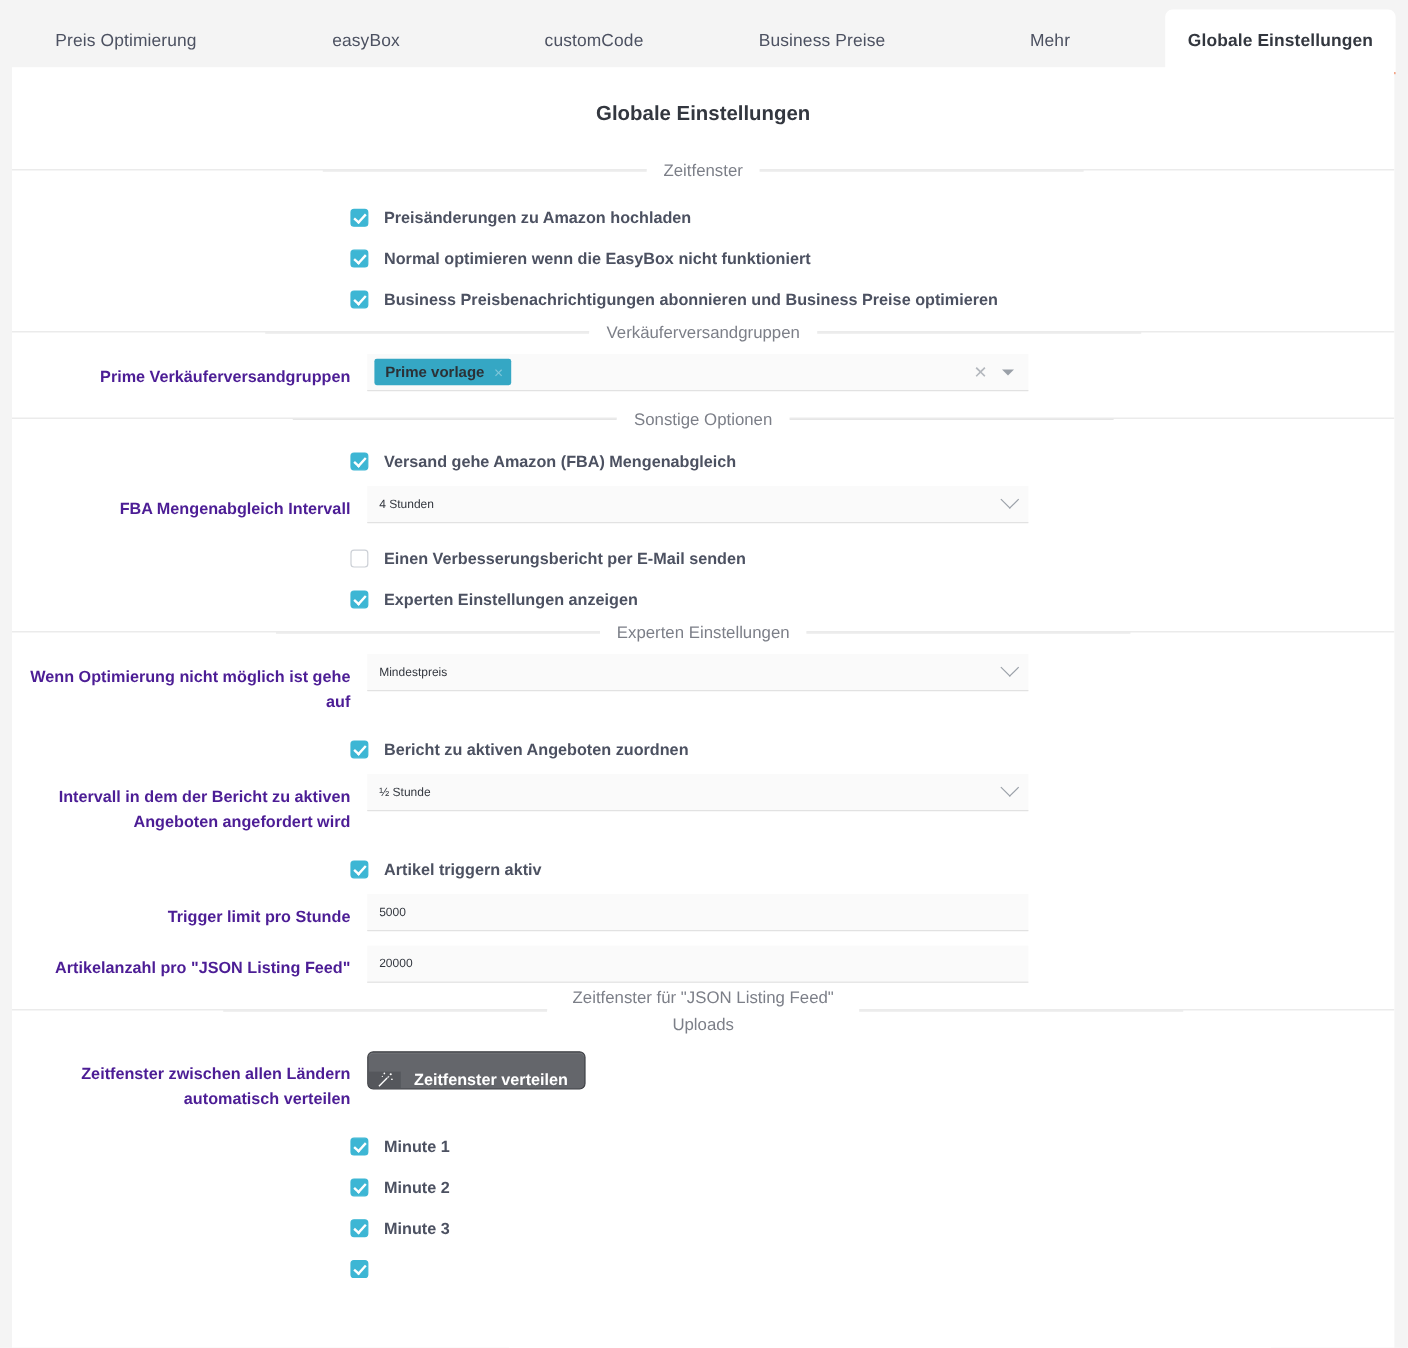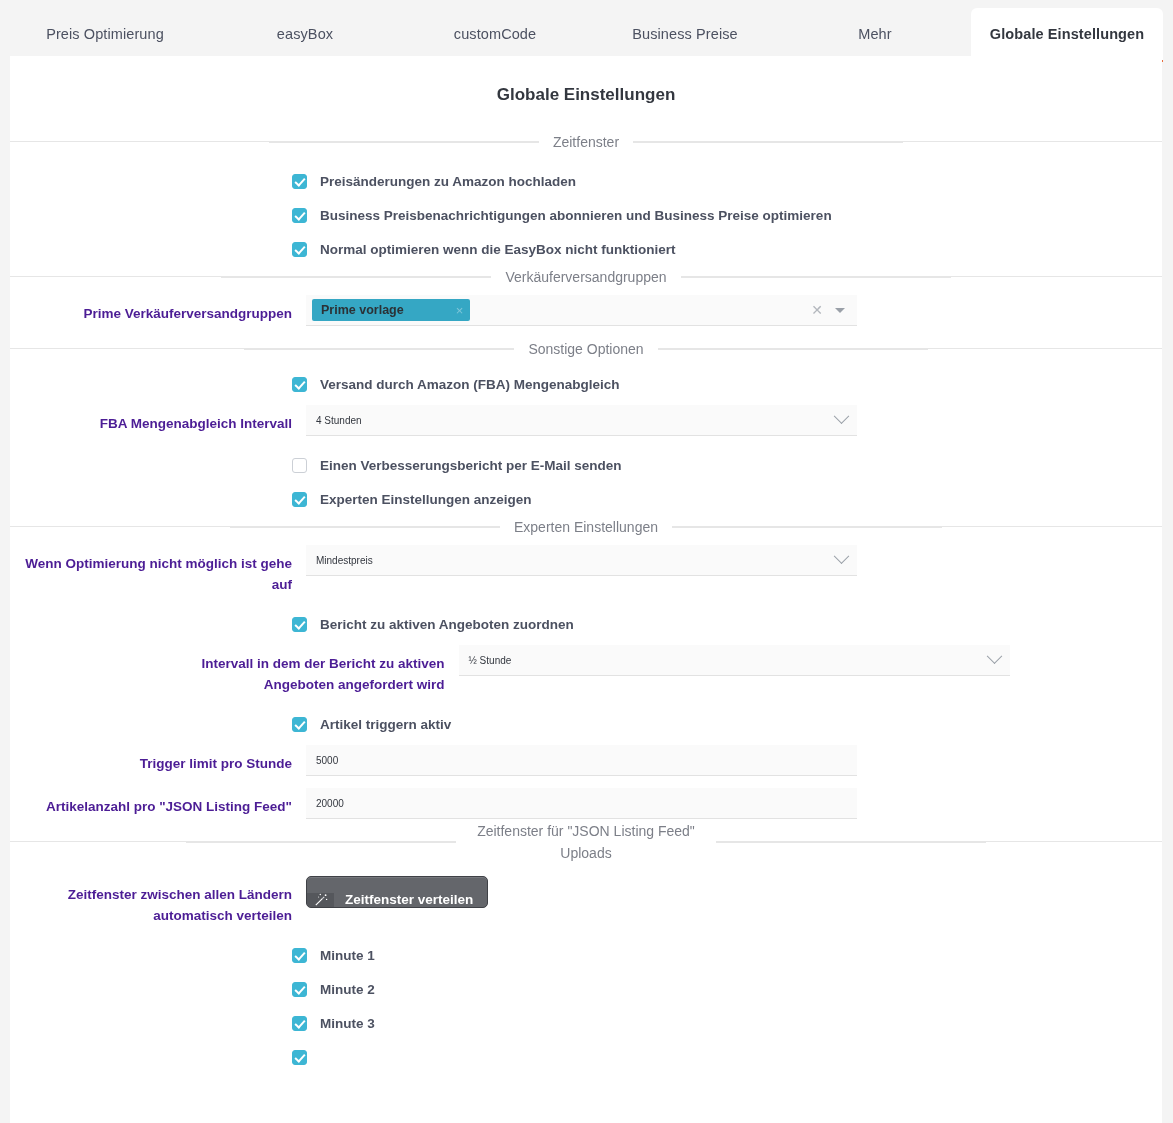--- a/index.html
+++ b/index.html
@@ -343,13 +343,13 @@
       <div class="cbrow">
         <span class="spacer"></span>
         <span class="checkbox checked"></span>
+        <span class="cb-label">Normal optimieren wenn die EasyBox nicht funktioniert</span>
+      </div>
+
+      <div class="cbrow">
+        <span class="spacer"></span>
+        <span class="checkbox checked"></span>
         <span class="cb-label">Business Preisbenachrichtigungen abonnieren und Business Preise optimieren</span>
-      </div>
-
-      <div class="cbrow">
-        <span class="spacer"></span>
-        <span class="checkbox checked"></span>
-        <span class="cb-label">Normal optimieren wenn die EasyBox nicht funktioniert</span>
       </div>
 
 

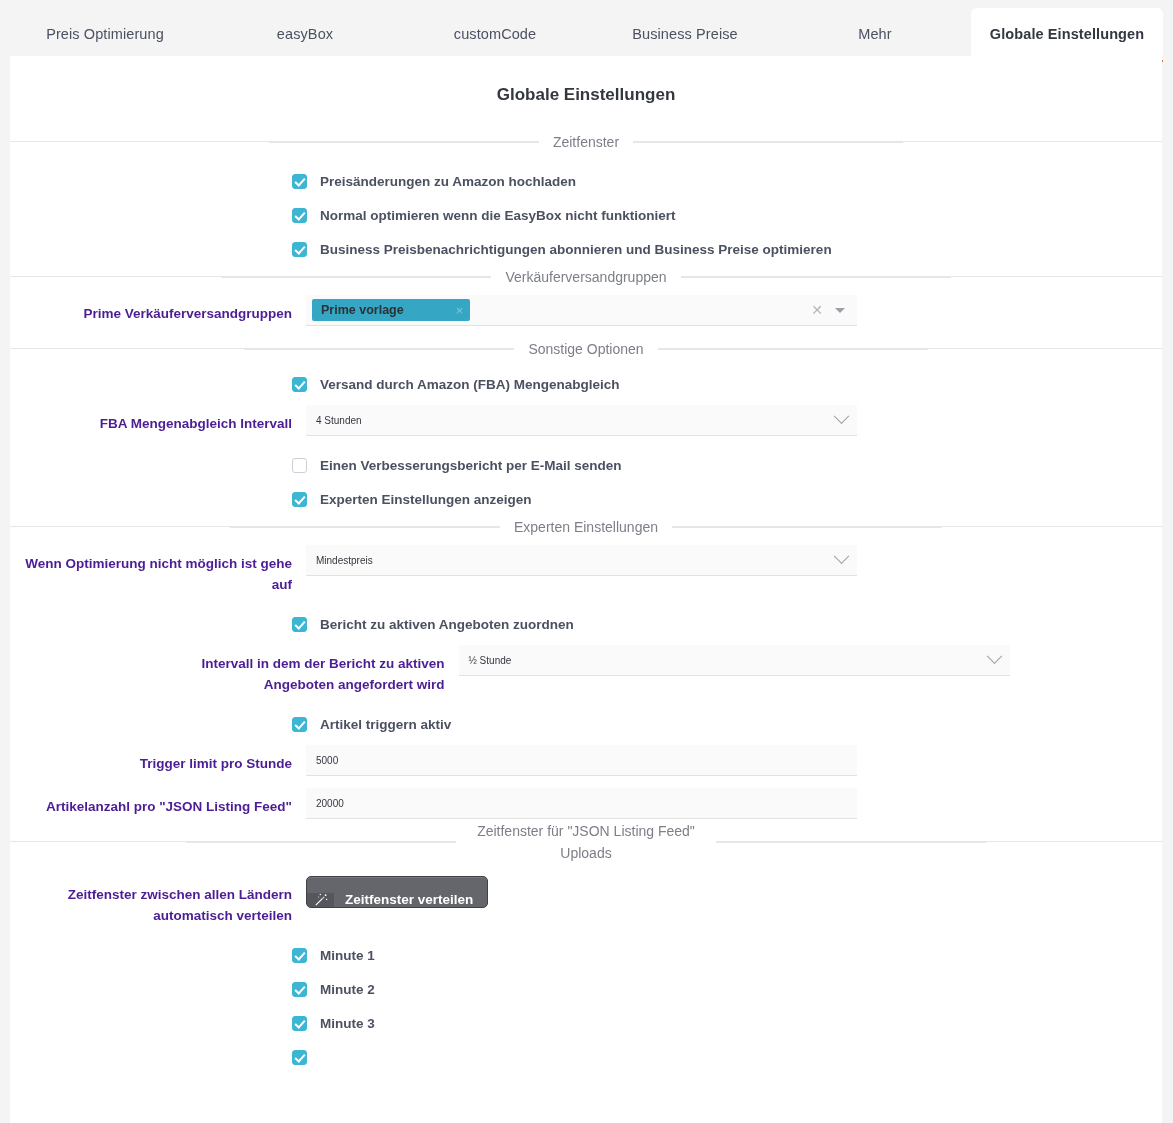--- a/index.html
+++ b/index.html
@@ -246,7 +246,6 @@
     display: inline-flex;
     align-items: center;
     white-space: nowrap;
-    gap: 44px;
   }
   .tag .tag-x {
     margin-left: 8px;

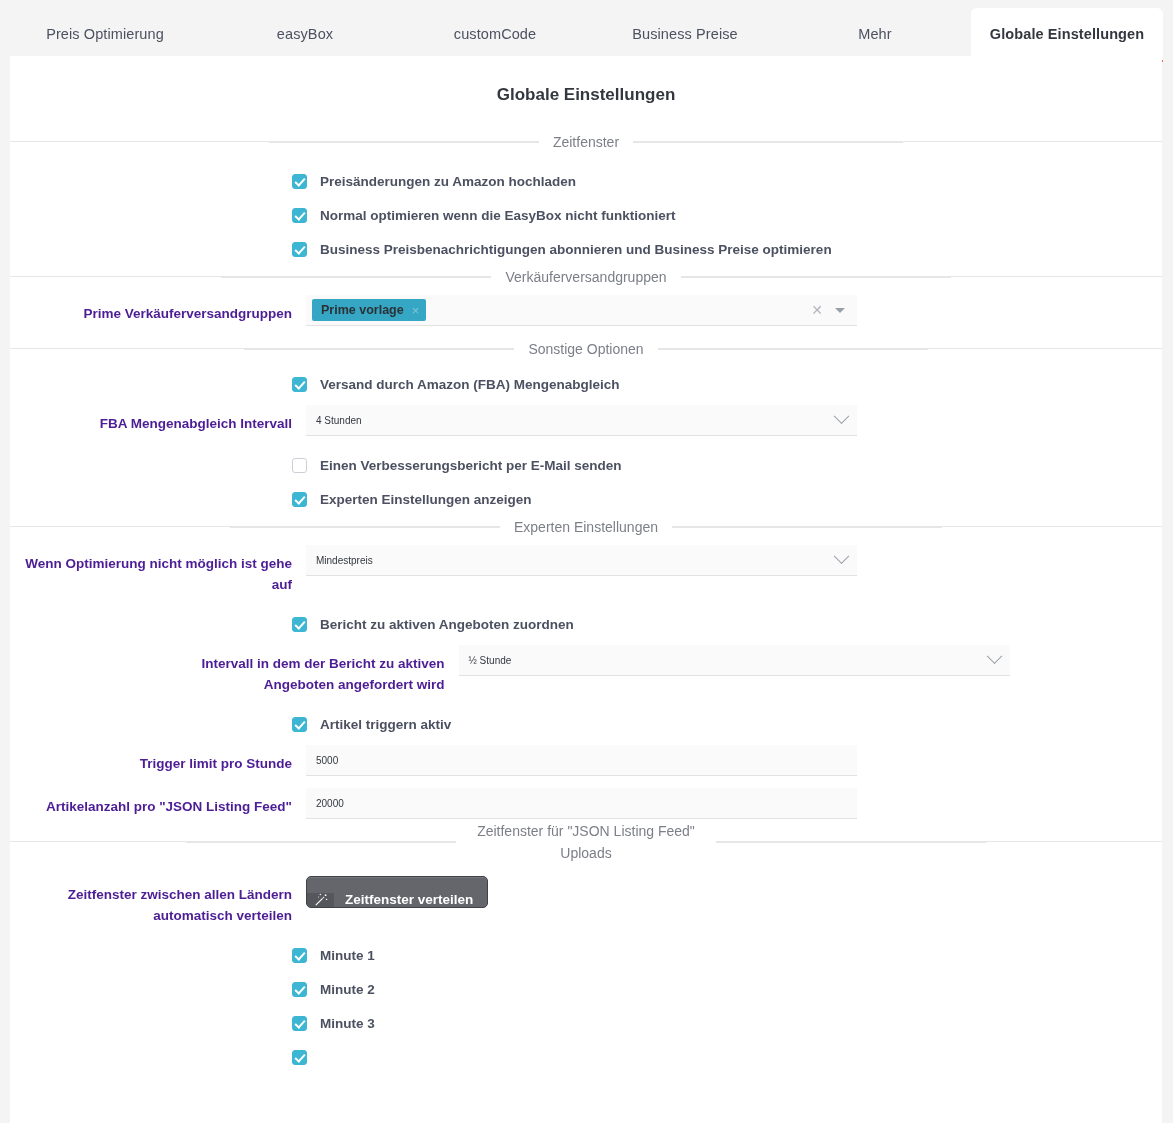--- a/index.html
+++ b/index.html
@@ -394,7 +394,7 @@
       <div class="cbrow">
         <span class="spacer"></span>
         <span class="checkbox checked"></span>
-        <span class="cb-label">Versand durch Amazon (FBA) Mengenabgleich</span>
+        <span class="cb-label">Versand gehe Amazon (FBA) Mengenabgleich</span>
       </div>
 
       <div class="row" style="margin-top:4px;">

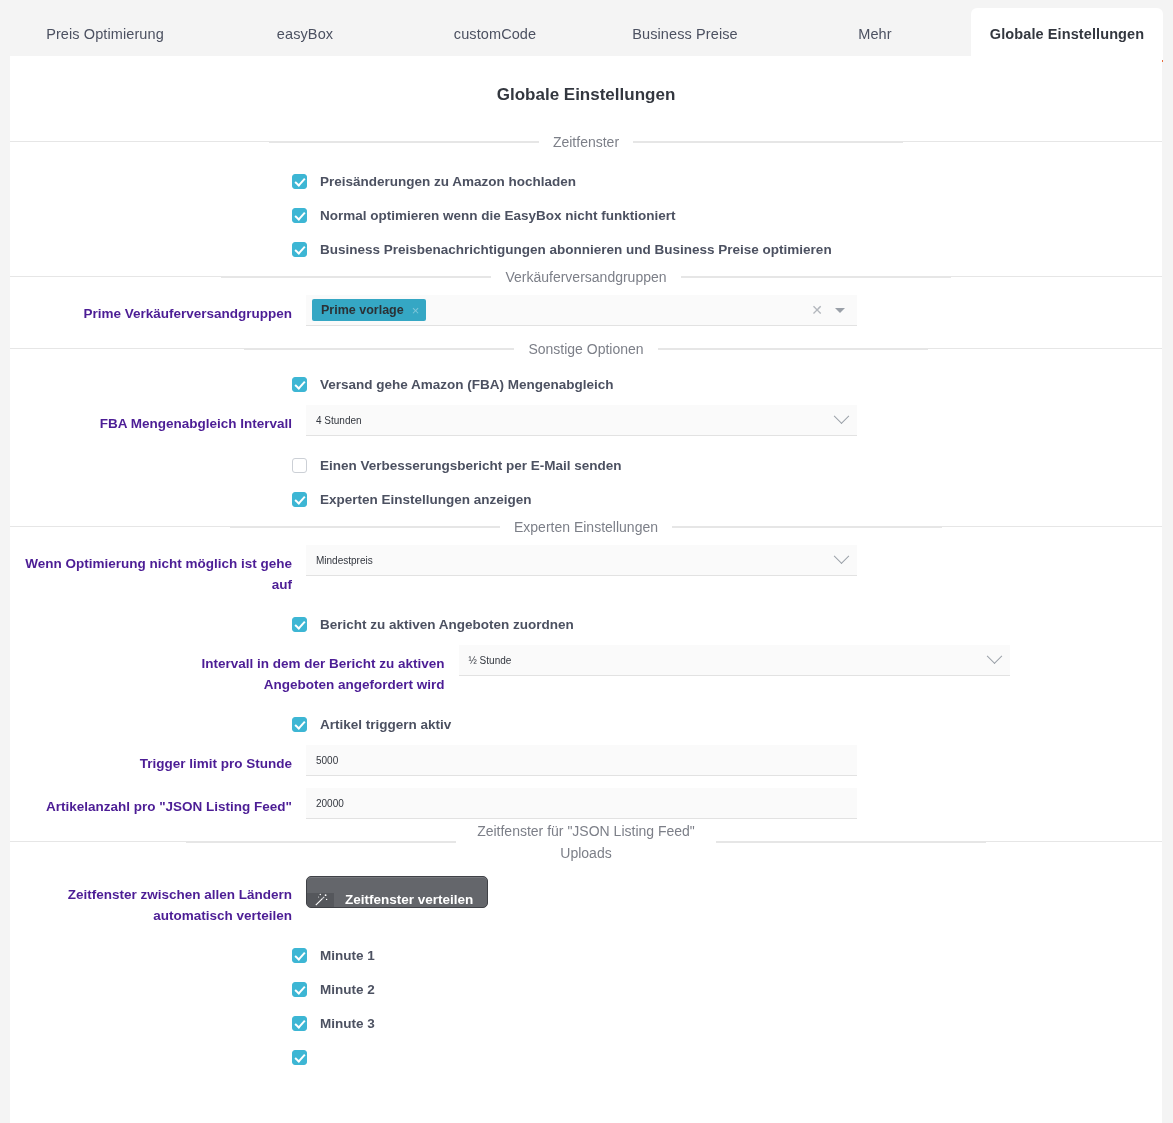--- a/index.html
+++ b/index.html
@@ -446,7 +446,7 @@
         <span class="cb-label">Bericht zu aktiven Angeboten zuordnen</span>
       </div>
 
-      <div class="row" style="margin-top:4px;justify-content:center;">
+      <div class="row" style="margin-top:4px;">
         <div class="lbl">Intervall in dem der Bericht zu aktiven Angeboten angefordert wird</div>
         <div class="ctl">
           <div class="field">

